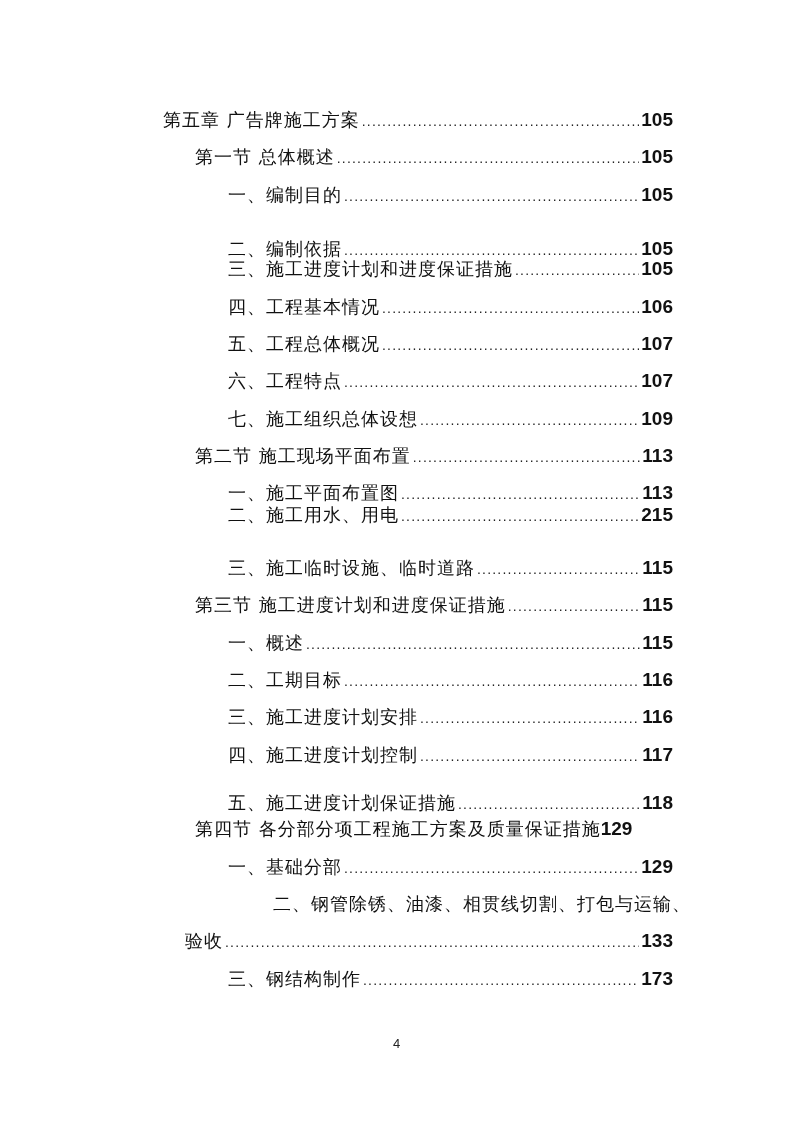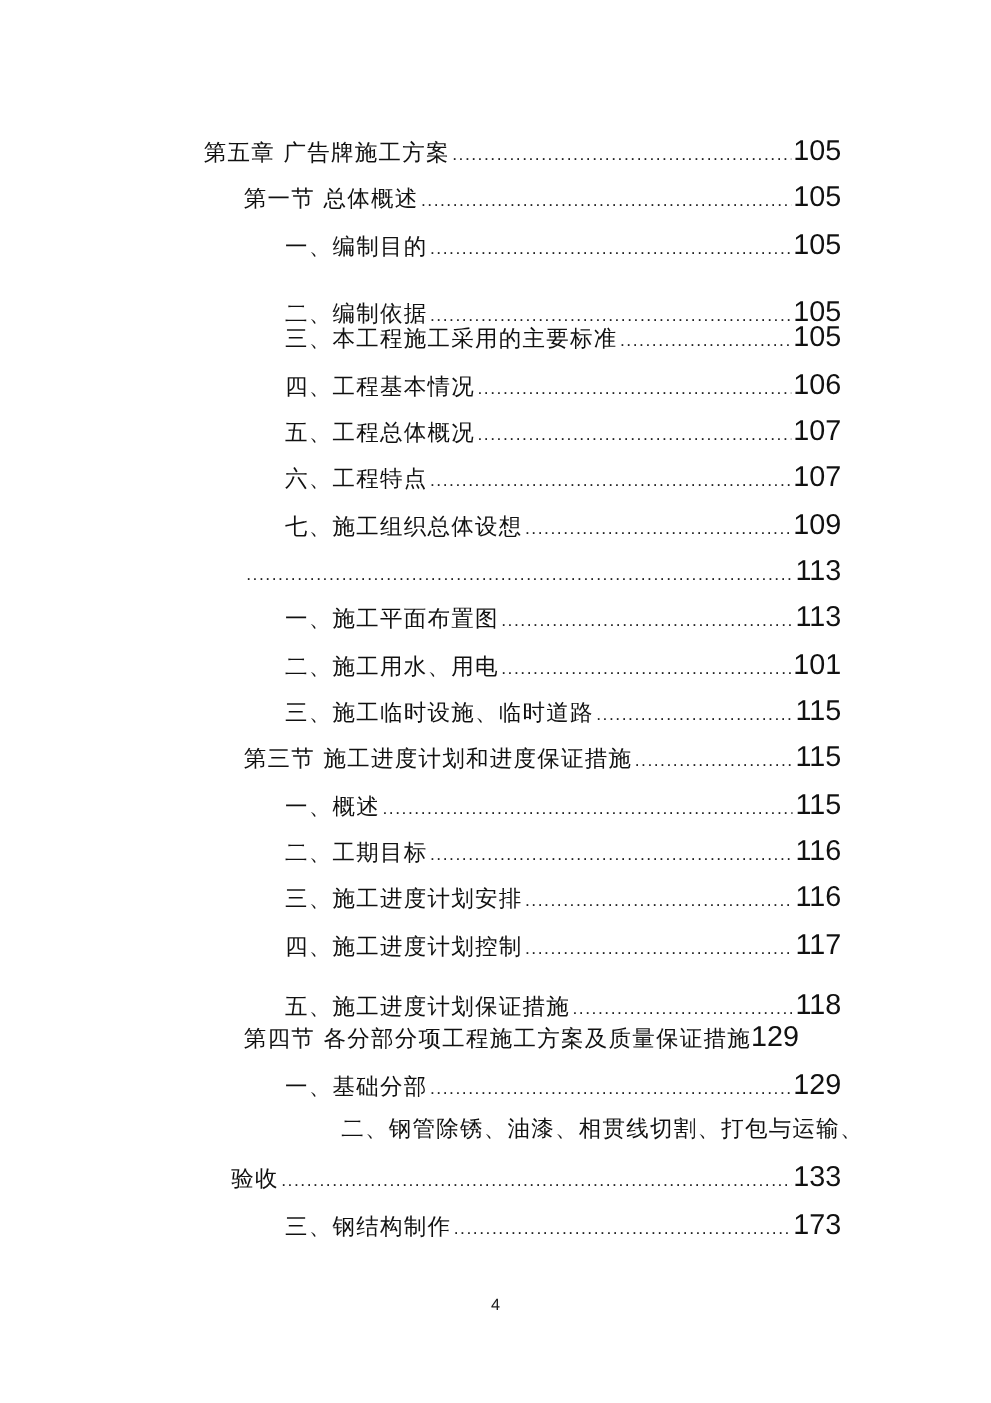--- a/index.html
+++ b/index.html
@@ -13,7 +13,7 @@
                font-family: "Liberation Sans", sans-serif; font-size: 14px; color: #222;
                letter-spacing: 1.2px; }
   .row .dots::before { content: "................................................................................................................................................................................................"; }
-  .row .page { flex: 0 0 auto; font-family: "Liberation Sans", sans-serif; font-size: 23px; }
+  .row .page { flex: 0 0 auto; font-family: "Liberation Sans", sans-serif; font-size: 19px; font-weight: bold; }
   .row.nodots .label { flex: 1 1 auto; margin-left: 45px; }
   .lvl0 { left: 163px; width: 510px; justify-content: flex-end; }
   .lvl1 { left: 195px; width: 478px; }

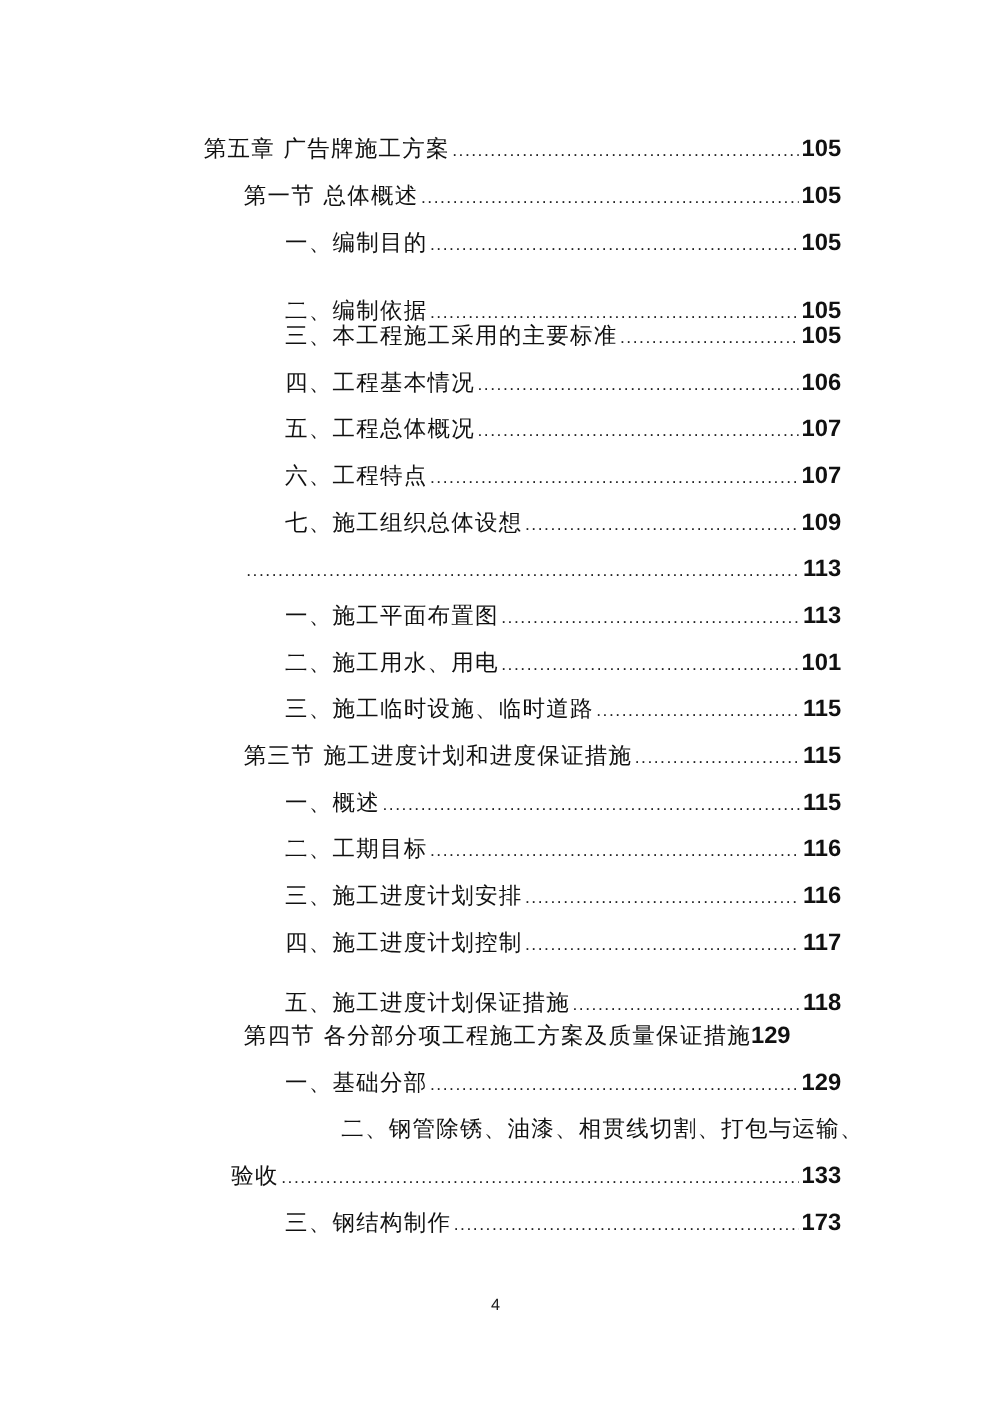--- a/index.html
+++ b/index.html
@@ -48,7 +48,7 @@
     <span class="page">105</span>
   </div>
   <div class="row lvl2" style="top:154px">
-    <span class="label">三、本工程施工采用的主要标准</span>
+    <span class="label">三、施工进度计划和进度保证措施</span>
     <span class="dots"></span>
     <span class="page">105</span>
   </div>

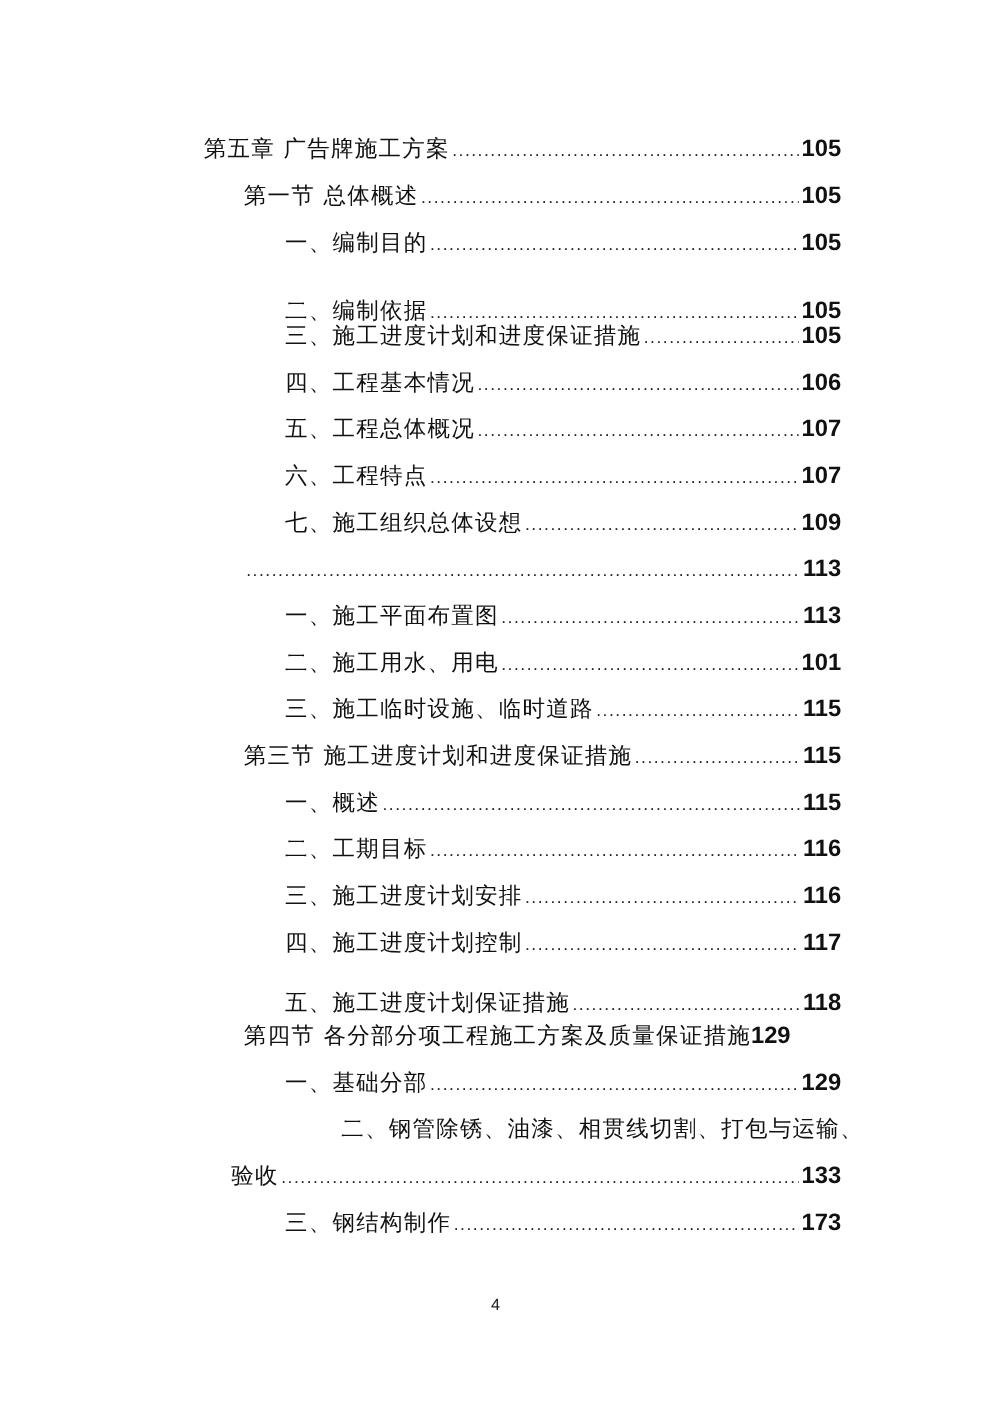--- a/index.html
+++ b/index.html
@@ -73,6 +73,7 @@
     <span class="page">109</span>
   </div>
   <div class="row lvl1" style="top:341px">
+    <span class="label">第二节  施工现场平面布置</span>
     <span class="dots"></span>
     <span class="page">113</span>
   </div>

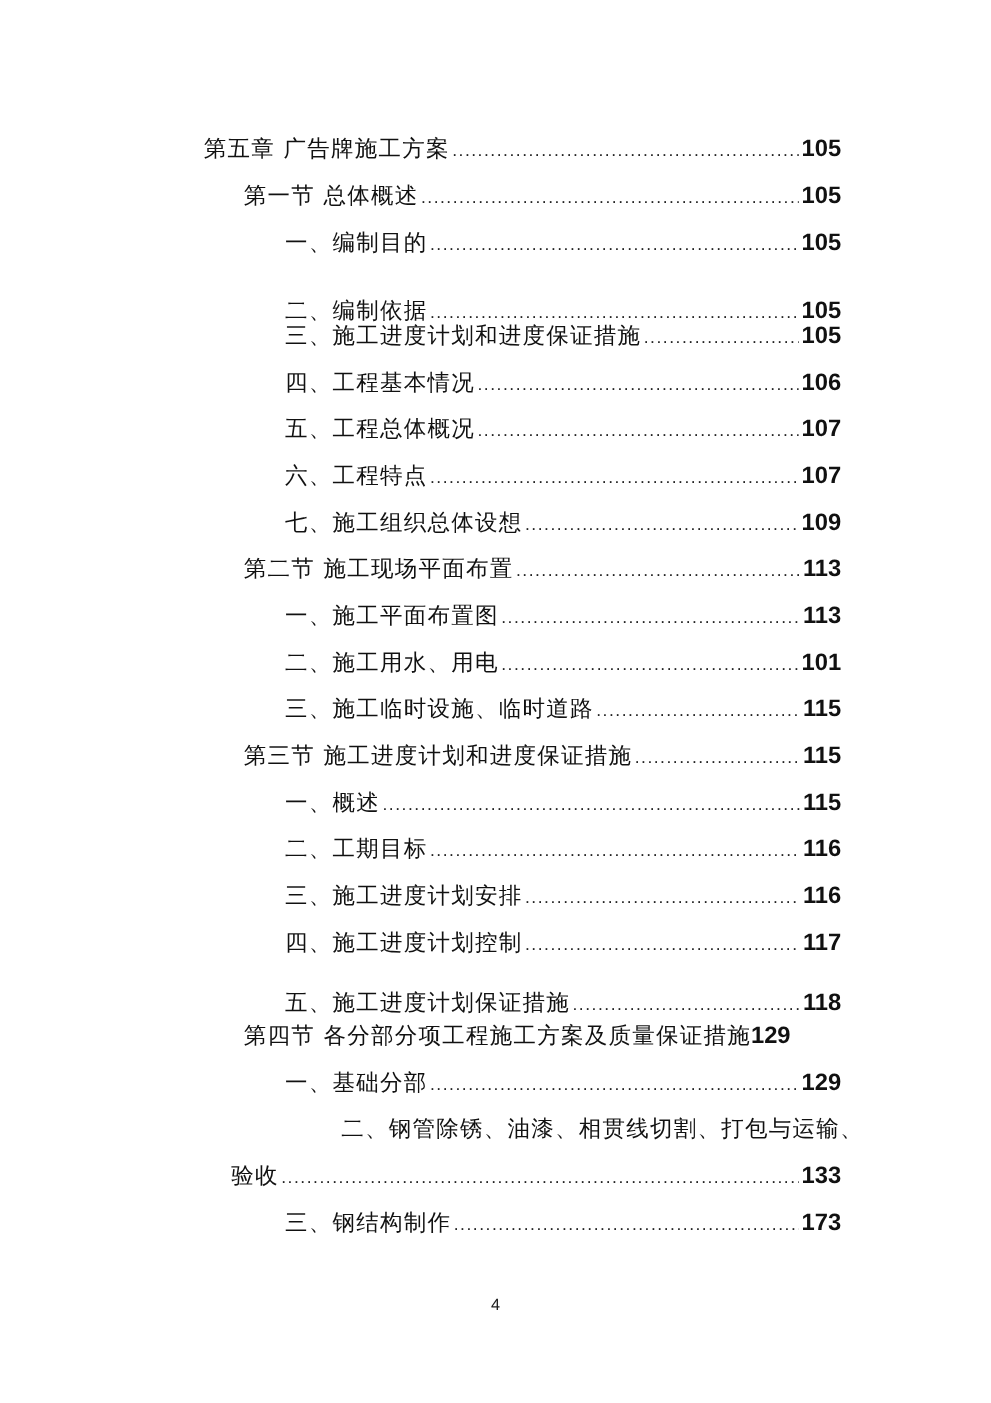--- a/index.html
+++ b/index.html
@@ -82,7 +82,7 @@
     <span class="dots"></span>
     <span class="page">113</span>
   </div>
-  <div class="row lvl2" style="top:416px">
+  <div class="row lvl2" style="top:400px">
     <span class="label">二、施工用水、用电</span>
     <span class="dots"></span>
     <span class="page">101</span>

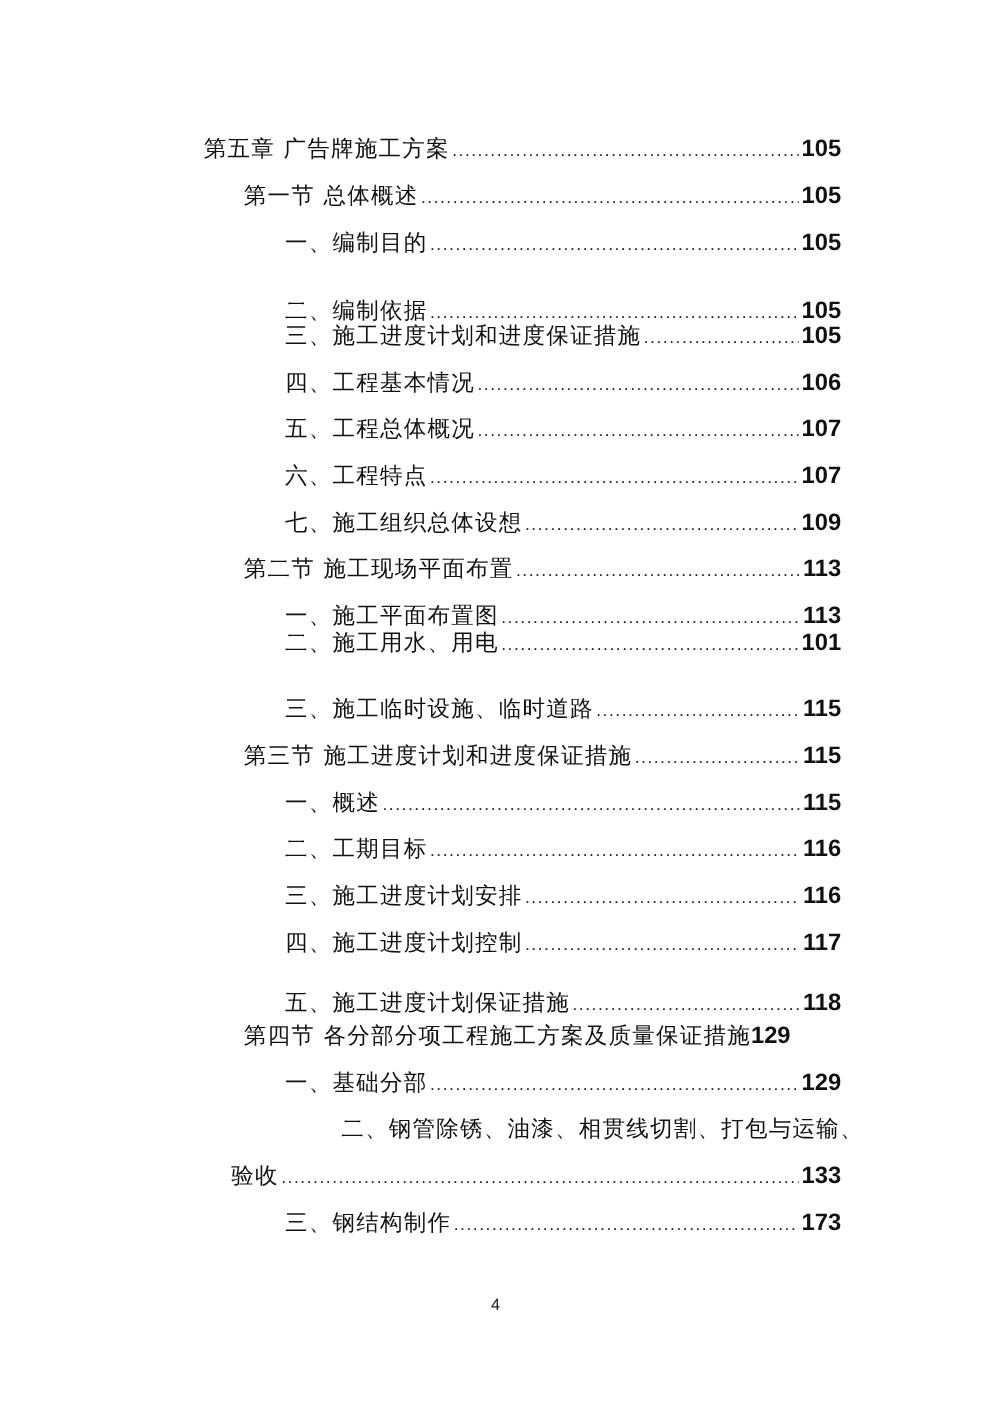--- a/index.html
+++ b/index.html
@@ -85,7 +85,7 @@
   <div class="row lvl2" style="top:400px">
     <span class="label">二、施工用水、用电</span>
     <span class="dots"></span>
-    <span class="page">101</span>
+    <span class="page">215</span>
   </div>
   <div class="row lvl2" style="top:453px">
     <span class="label">三、施工临时设施、临时道路</span>

